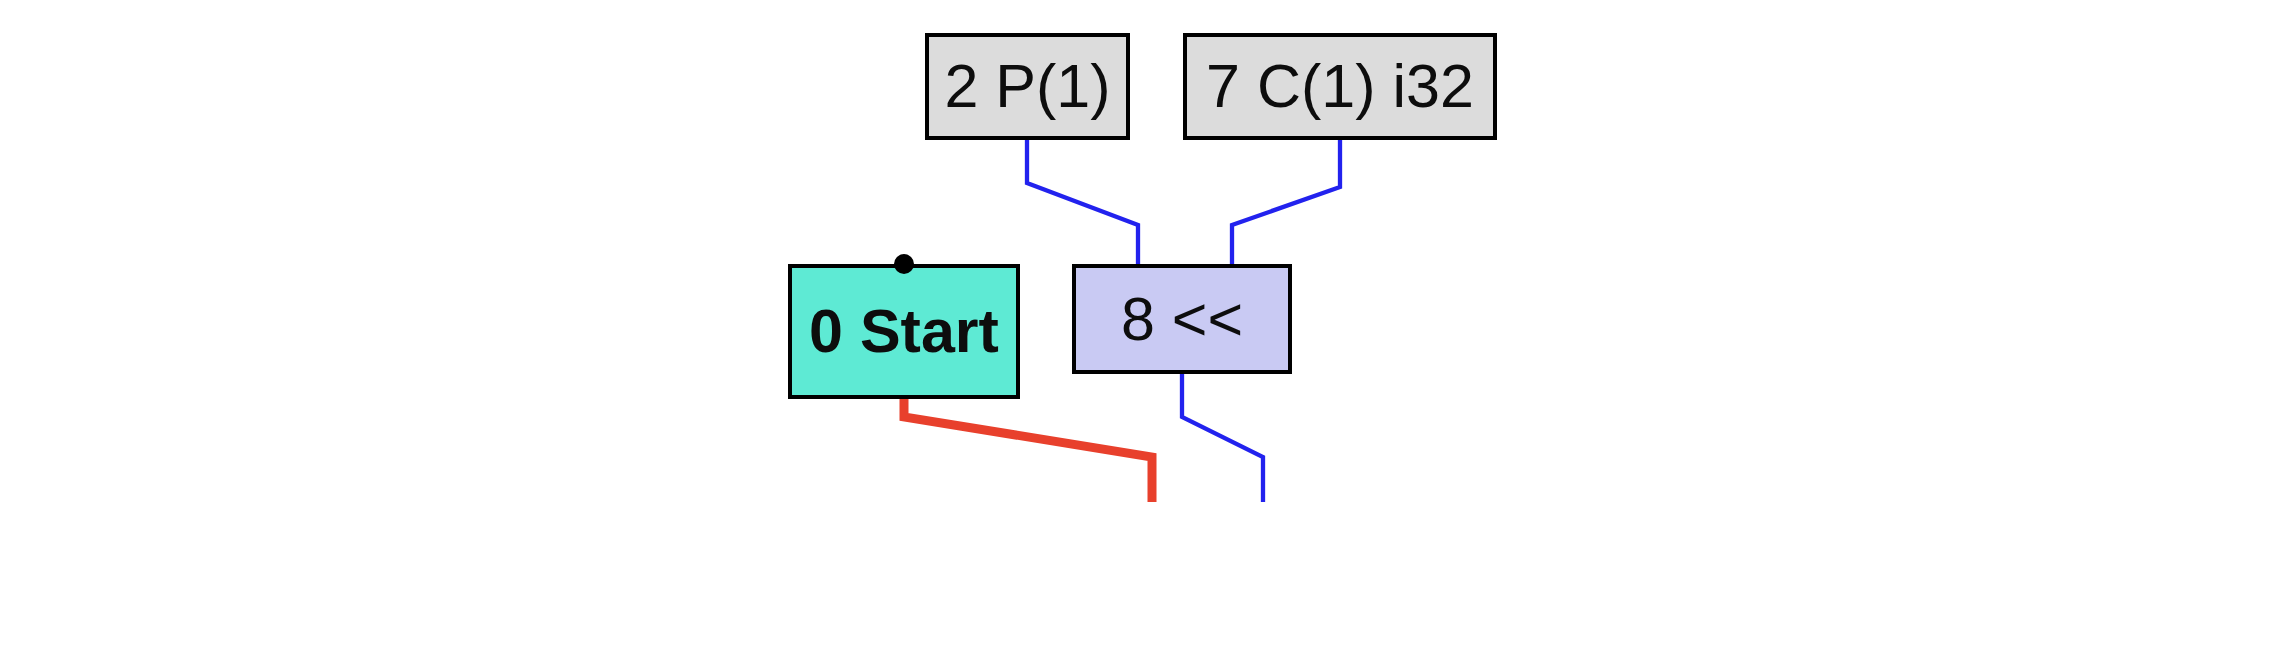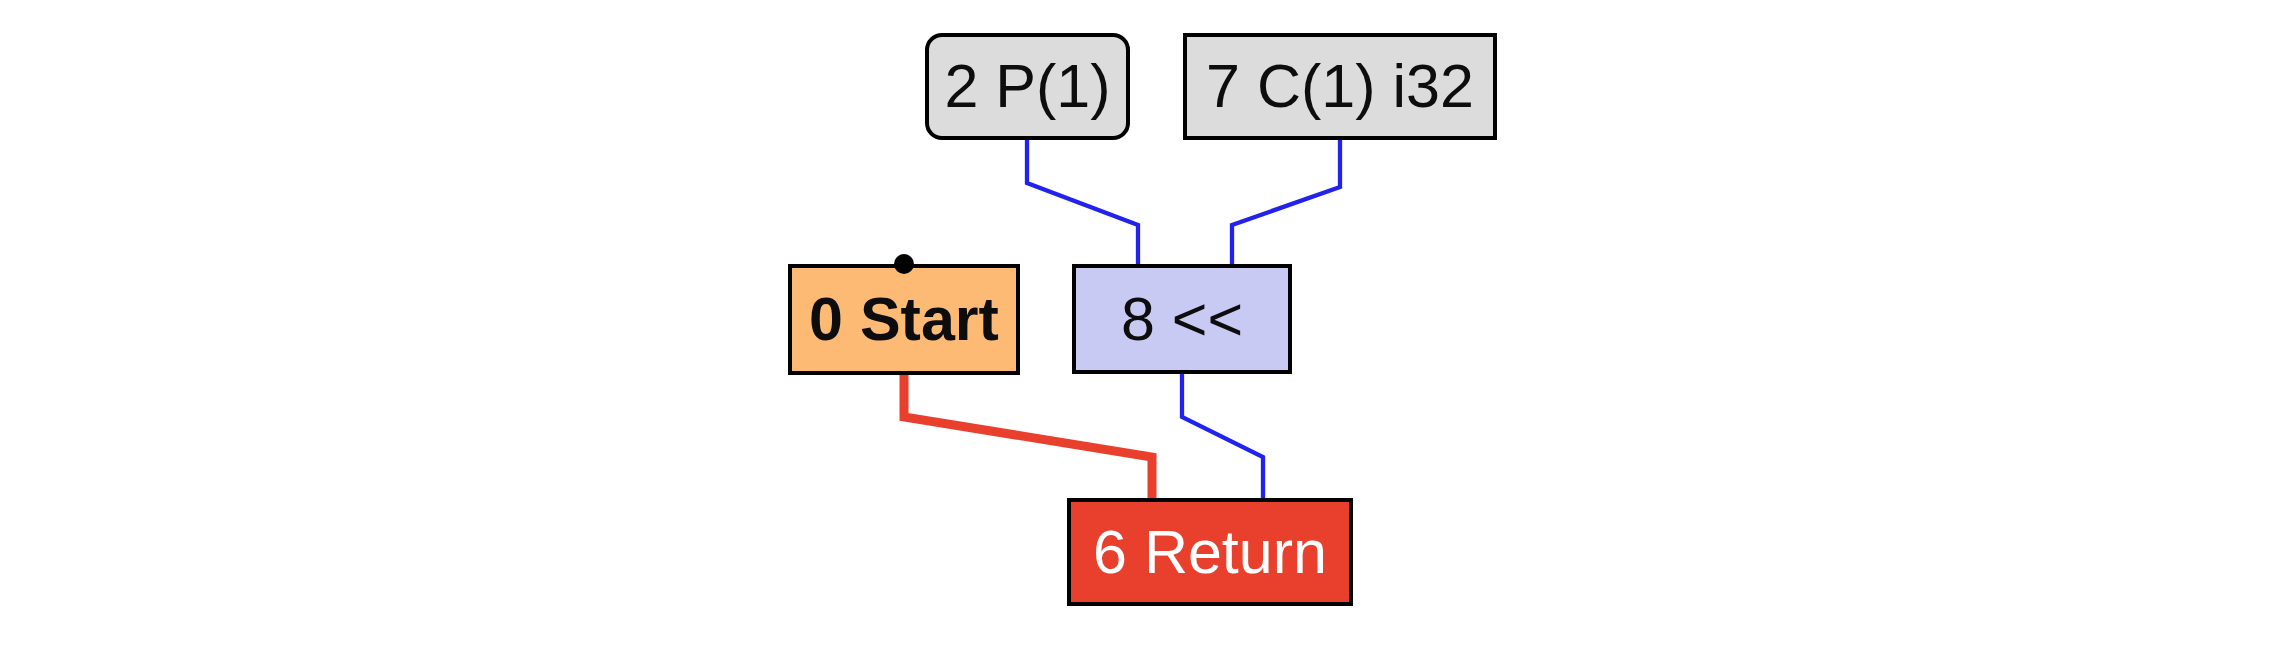--- a/index.html
+++ b/index.html
@@ -55,7 +55,7 @@
     <polyline points="1182,371 1182,417 1263,457 1263,502" stroke-width="4.3" stroke="#2222ee"></polyline>
   </svg>
 
-  <div class="node" style="left: 925px; top: 33px; width: 205px; height: 107px; background: rgb(220, 220, 220); border-radius: 17px;">
+  <div class="node" style="left: 925px; top: 33px; width: 205px; height: 107px; background: rgb(220, 220, 220);">
     <span class="node-label">2 P(1)</span>
   </div>
 

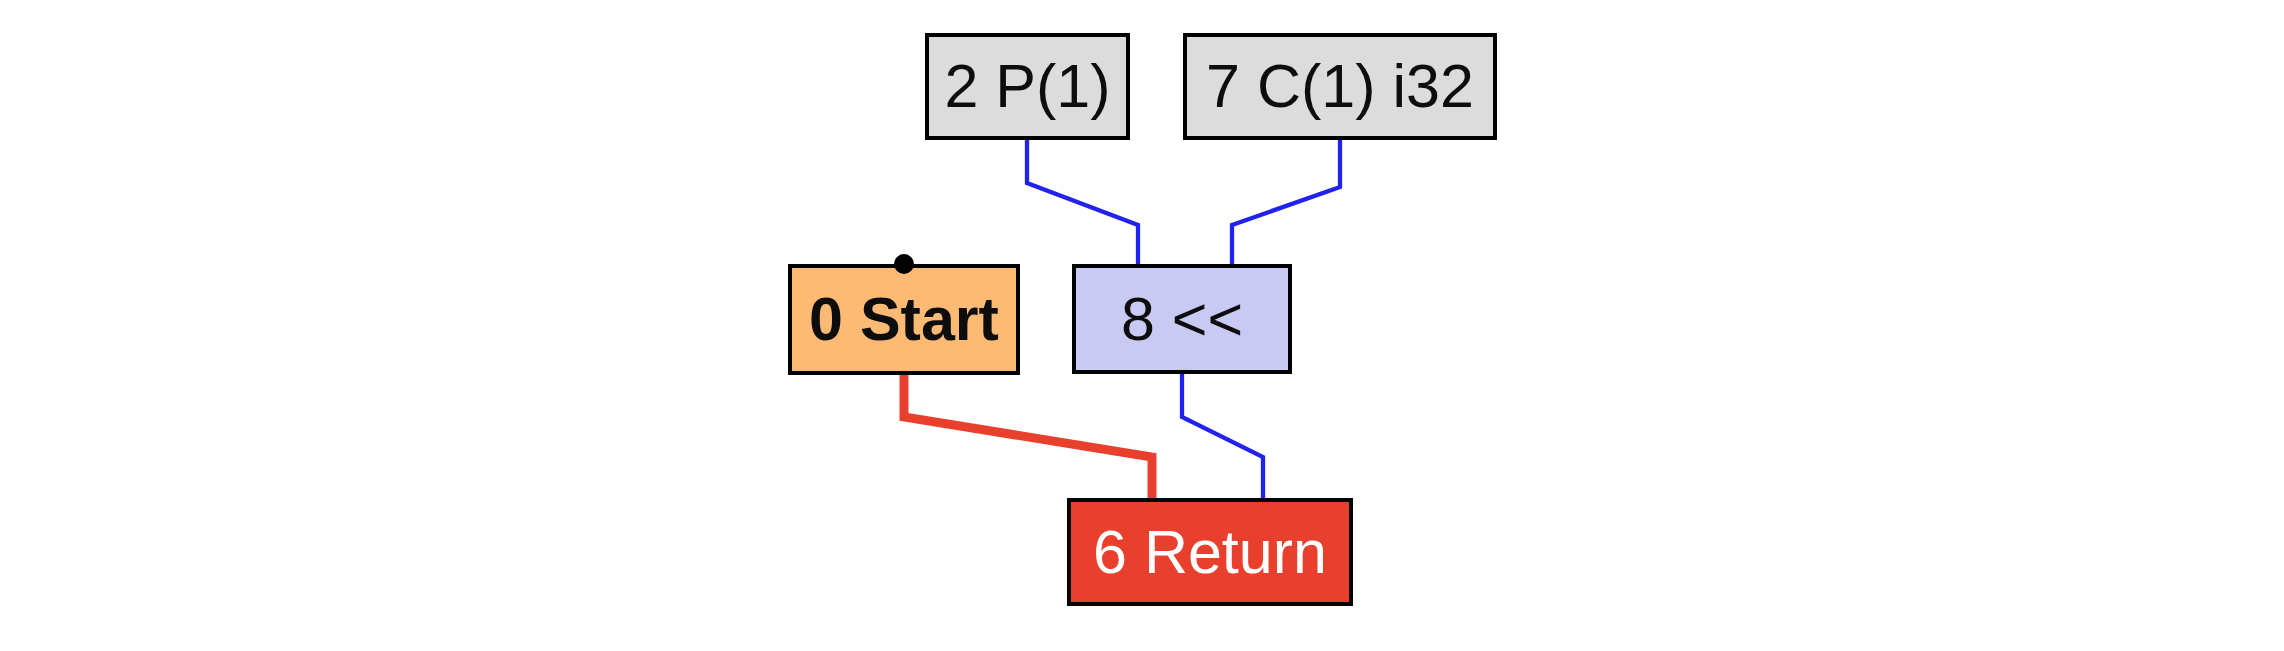--- a/index.html
+++ b/index.html
@@ -63,7 +63,7 @@
     <span class="node-label">7 C(1) i32</span>
   </div>
 
-  <div class="node node-start" style="left: 788px; top: 264px; width: 232px; height: 111px; background: #fdba74;">
+  <div class="node node-start" style="left: 788px; top: 264px; width: 232px; height: 135px; background: #5eead4;">
     <span class="node-label">0 Start</span>
   </div>
 

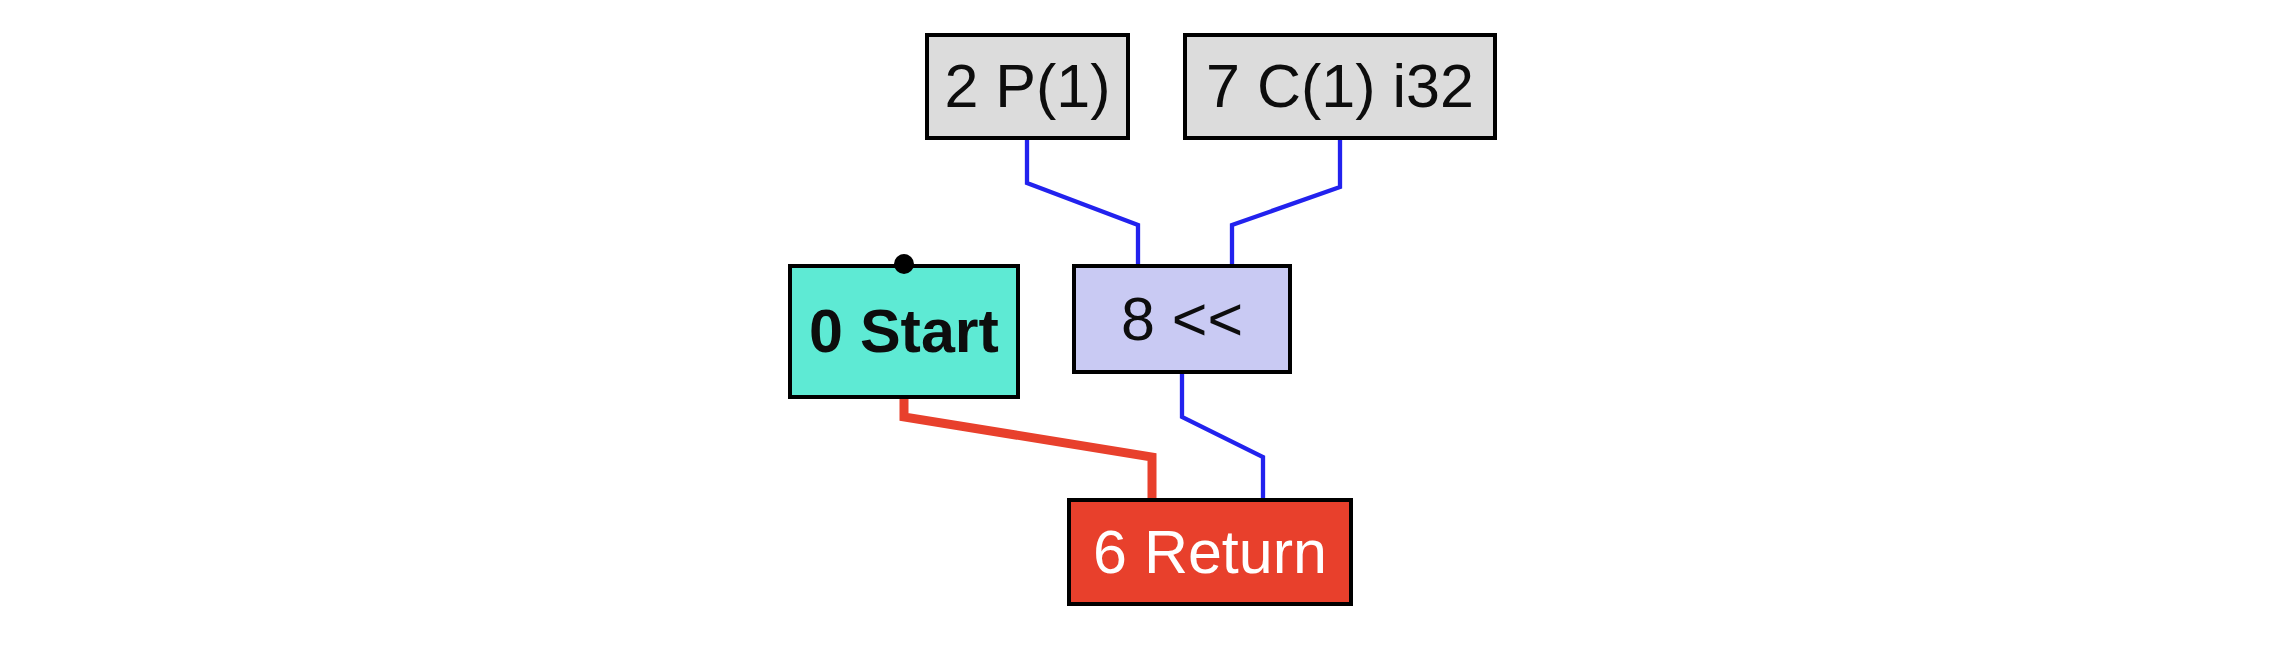--- a/index.html
+++ b/index.html
@@ -71,9 +71,6 @@
     <span class="node-label">8 &lt;&lt;</span>
   </div>
 
-  <div class="node node-return" style="left: 1067px; top: 498px; width: 286px; height: 108px; background: rgb(232, 64, 44);">
-    <span class="node-label">6 Return</span>
-  </div>
 
   <svg class="layer dot-layer" viewBox="0 0 2284 651">
     <circle cx="904" cy="264" r="10" fill="#000000"></circle>

